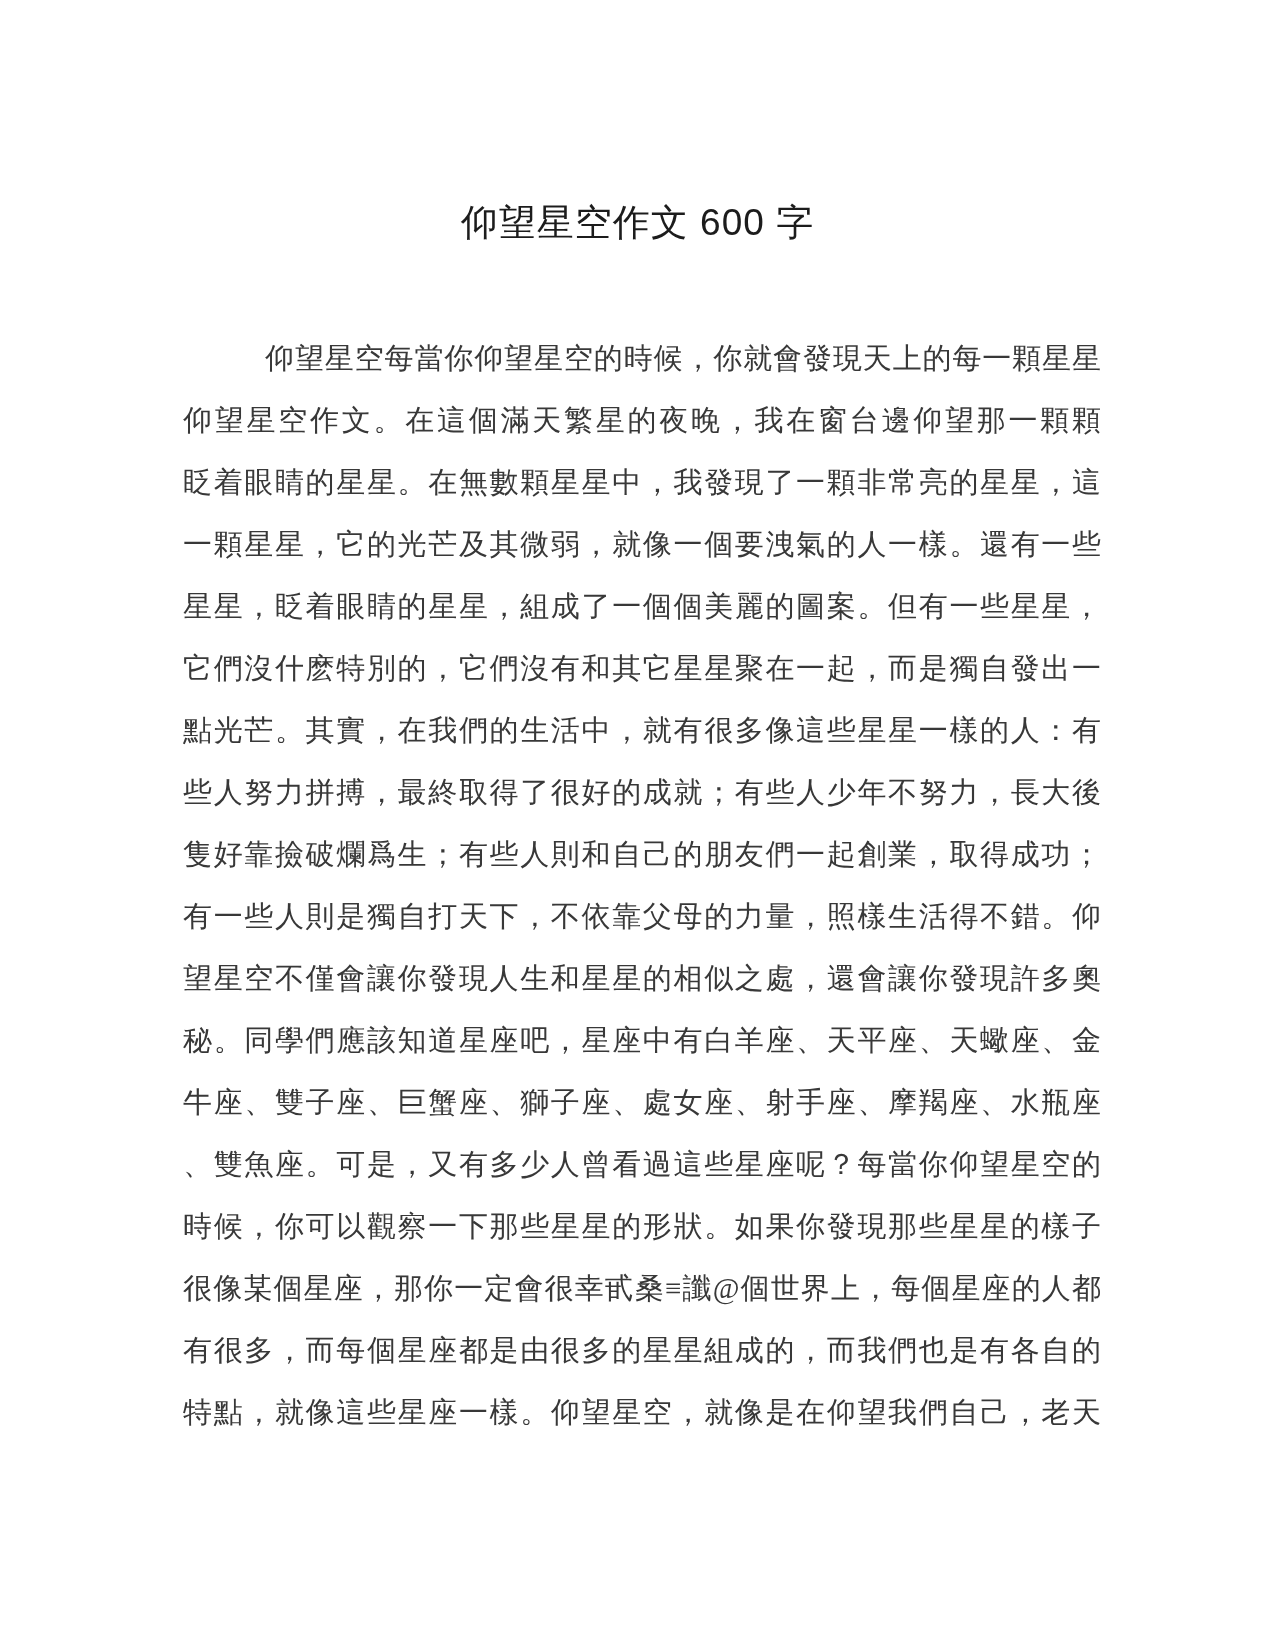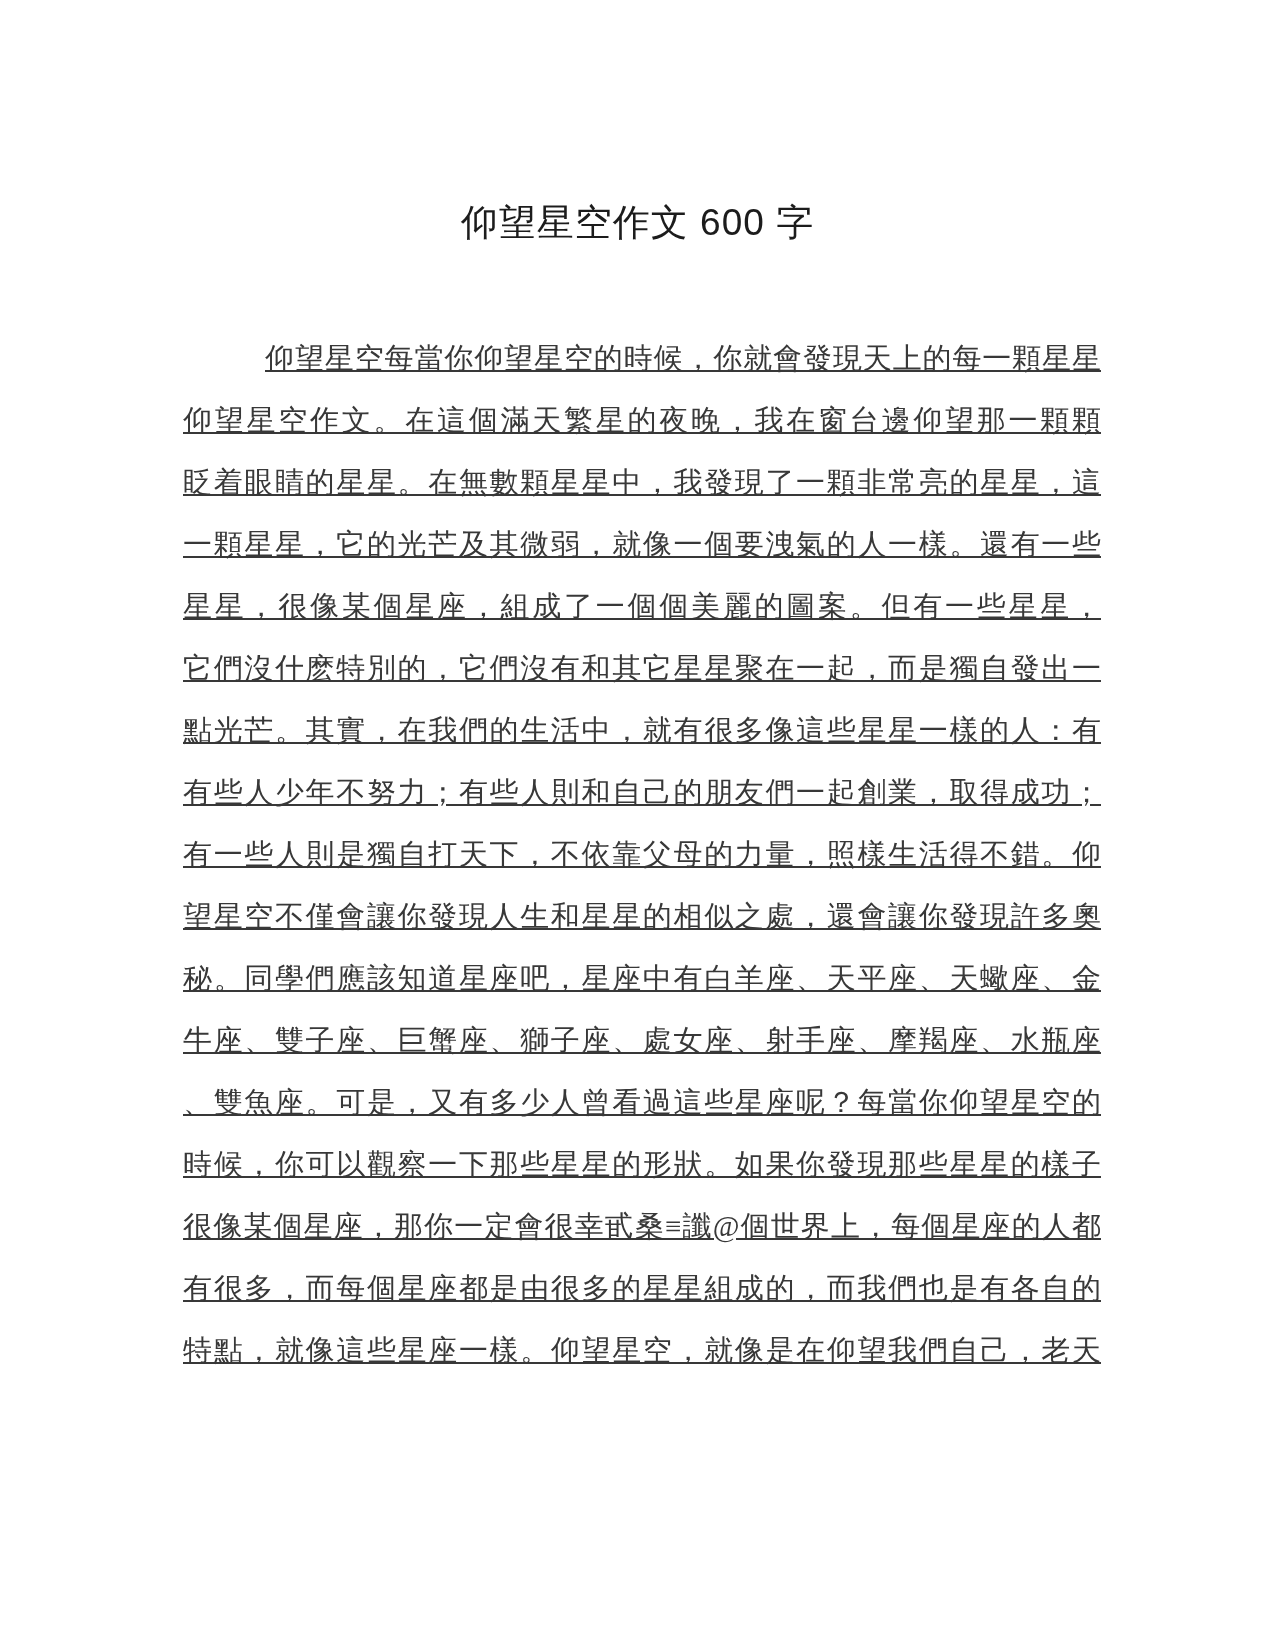--- a/index.html
+++ b/index.html
@@ -36,7 +36,6 @@
     color: #383838;
     font-size: 29px;
     font-weight: 300;
-    text-decoration: underline;
   }
   .text-line {
     height: 62px;

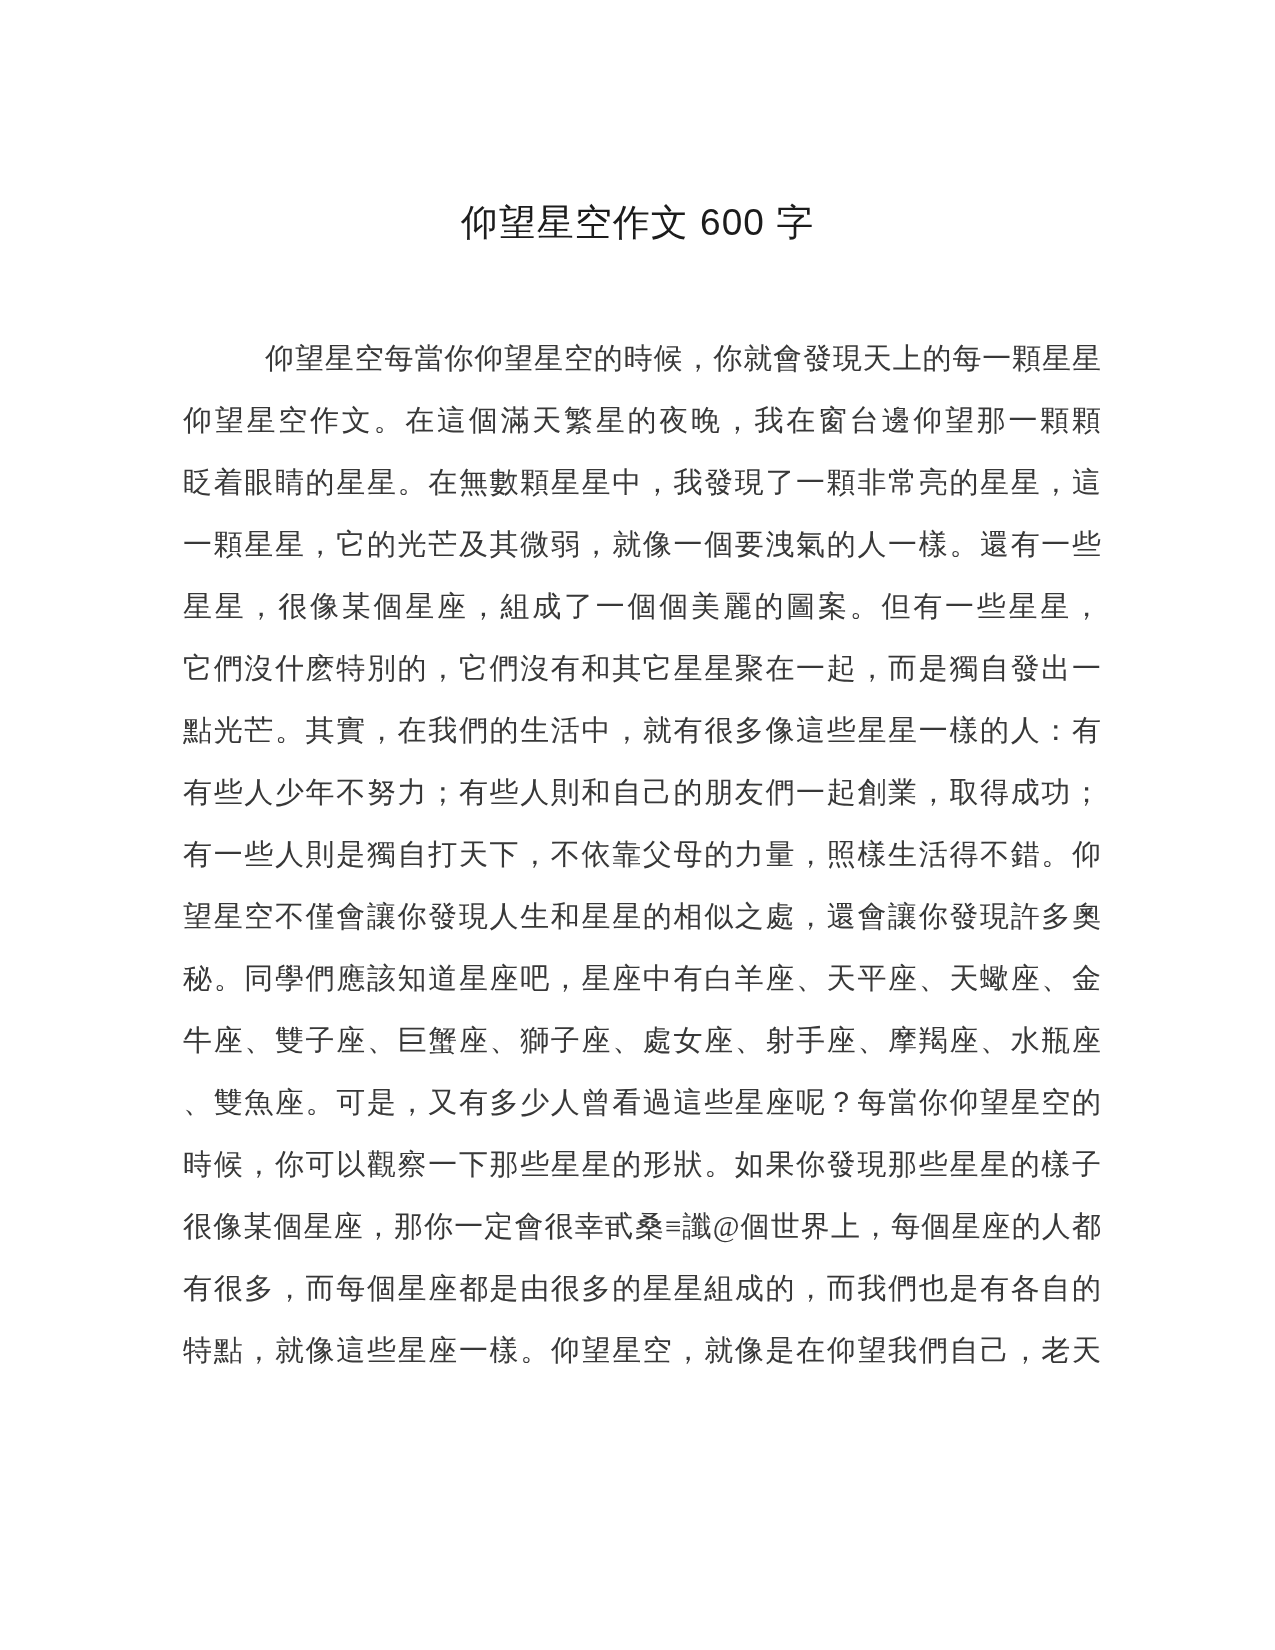--- a/index.html
+++ b/index.html
@@ -59,7 +59,7 @@
       <div class="text-line">仰望星空作文。在這個滿天繁星的夜晚，我在窗台邊仰望那一顆顆</div>
       <div class="text-line">眨着眼睛的星星。在無數顆星星中，我發現了一顆非常亮的星星，這</div>
       <div class="text-line">一顆星星，它的光芒及其微弱，就像一個要洩氣的人一樣。還有一些</div>
-      <div class="text-line">星星，很像某個星座，組成了一個個美麗的圖案。但有一些星星，</div>
+      <div class="text-line">星星，眨着眼睛的星星，組成了一個個美麗的圖案。但有一些星星，</div>
       <div class="text-line">它們沒什麽特別的，它們沒有和其它星星聚在一起，而是獨自發出一</div>
       <div class="text-line">點光芒。其實，在我們的生活中，就有很多像這些星星一樣的人：有</div>
       <div class="text-line">有些人少年不努力；有些人則和自己的朋友們一起創業，取得成功；</div>

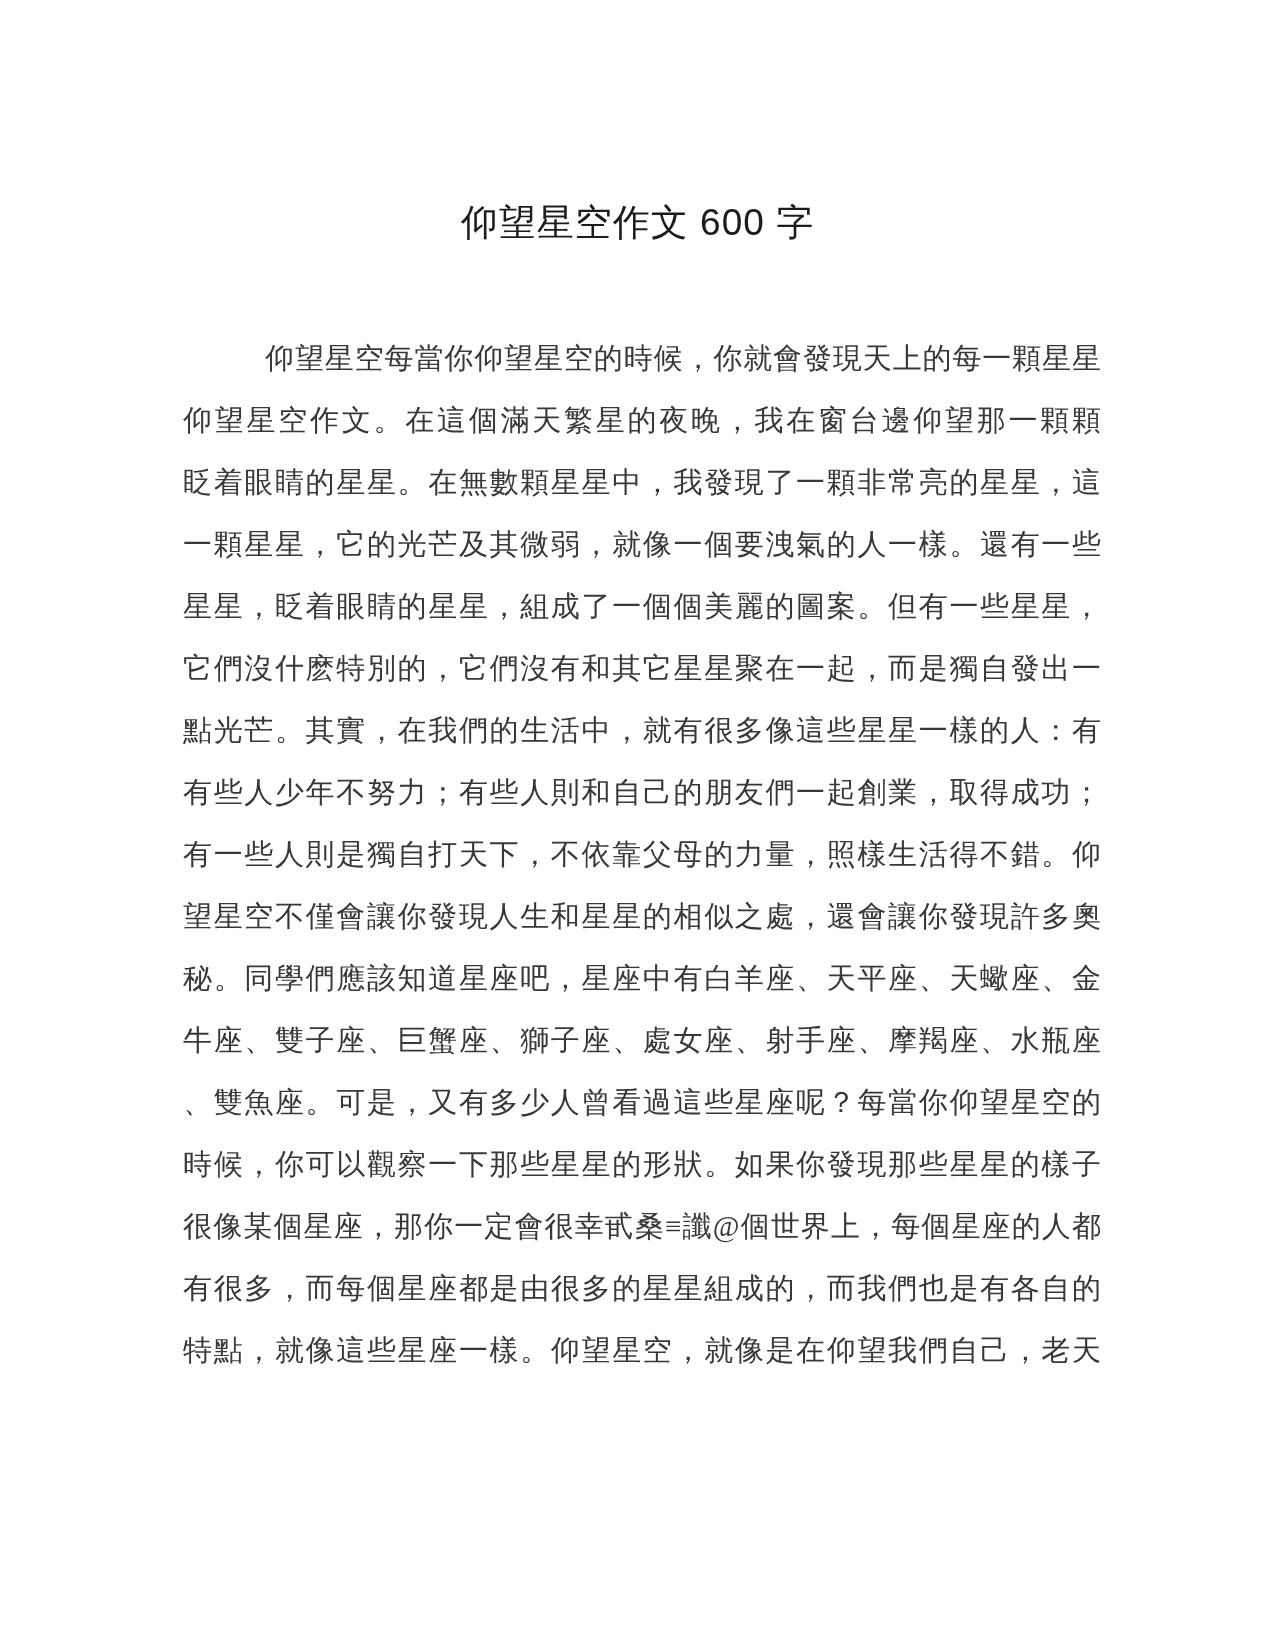--- a/index.html
+++ b/index.html
@@ -62,6 +62,7 @@
       <div class="text-line">星星，眨着眼睛的星星，組成了一個個美麗的圖案。但有一些星星，</div>
       <div class="text-line">它們沒什麽特別的，它們沒有和其它星星聚在一起，而是獨自發出一</div>
       <div class="text-line">點光芒。其實，在我們的生活中，就有很多像這些星星一樣的人：有</div>
+      <div class="text-line">些人努力拼搏，最終取得了很好的成就；有些人少年不努力，長大後</div>
       <div class="text-line">有些人少年不努力；有些人則和自己的朋友們一起創業，取得成功；</div>
       <div class="text-line">有一些人則是獨自打天下，不依靠父母的力量，照樣生活得不錯。仰</div>
       <div class="text-line">望星空不僅會讓你發現人生和星星的相似之處，還會讓你發現許多奧</div>

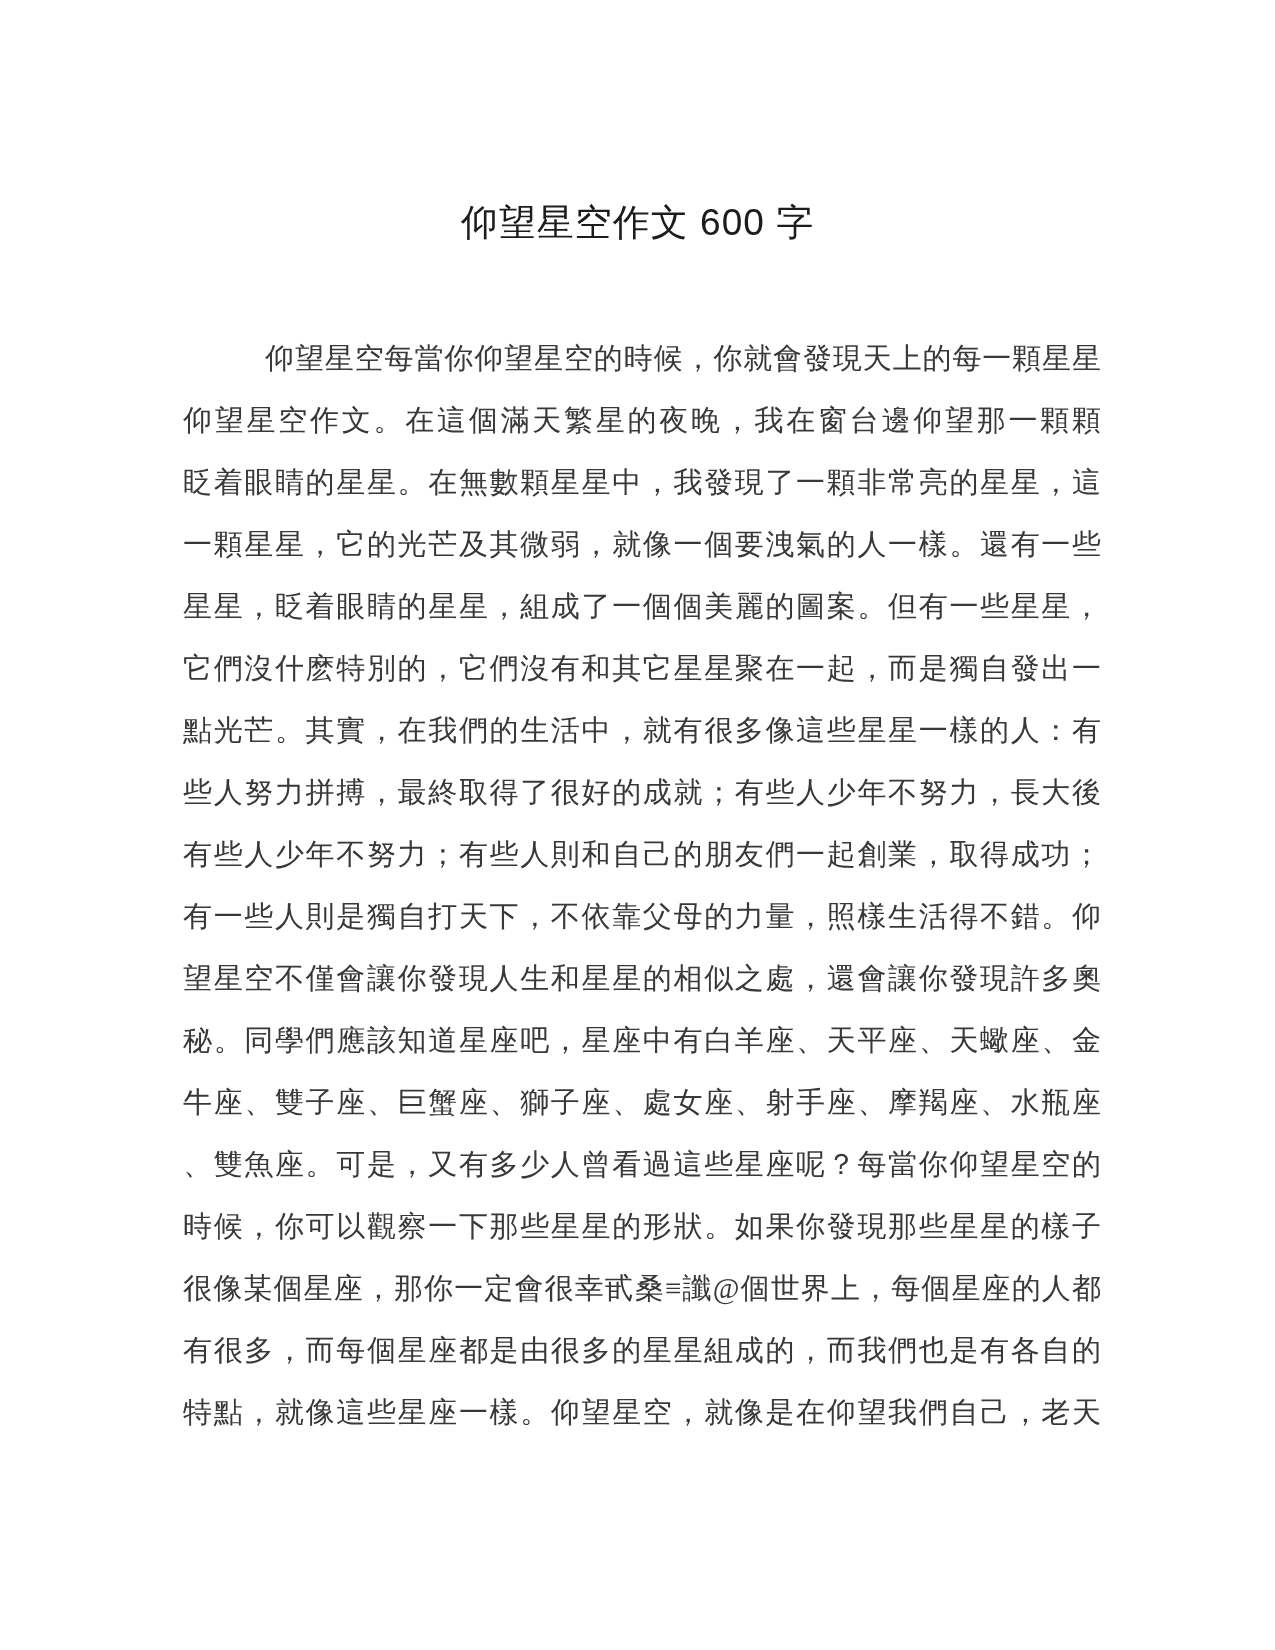--- a/index.html
+++ b/index.html
@@ -63,7 +63,7 @@
       <div class="text-line">它們沒什麽特別的，它們沒有和其它星星聚在一起，而是獨自發出一</div>
       <div class="text-line">點光芒。其實，在我們的生活中，就有很多像這些星星一樣的人：有</div>
       <div class="text-line">些人努力拼搏，最終取得了很好的成就；有些人少年不努力，長大後</div>
-      <div class="text-line">有些人少年不努力；有些人則和自己的朋友們一起創業，取得成功；</div>
+      <div class="text-line">隻好靠撿破爛爲生；有些人則和自己的朋友們一起創業，取得成功；</div>
       <div class="text-line">有一些人則是獨自打天下，不依靠父母的力量，照樣生活得不錯。仰</div>
       <div class="text-line">望星空不僅會讓你發現人生和星星的相似之處，還會讓你發現許多奧</div>
       <div class="text-line">秘。同學們應該知道星座吧，星座中有白羊座、天平座、天蠍座、金</div>

